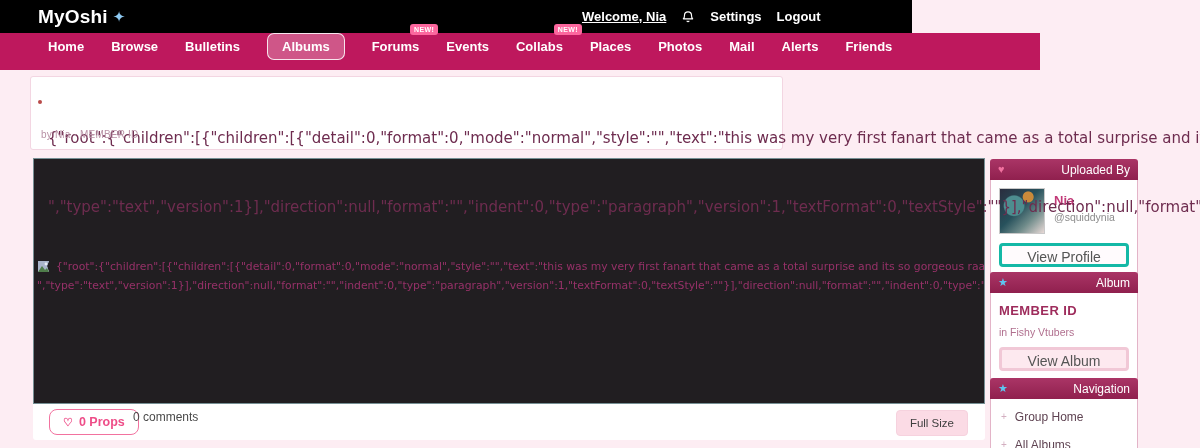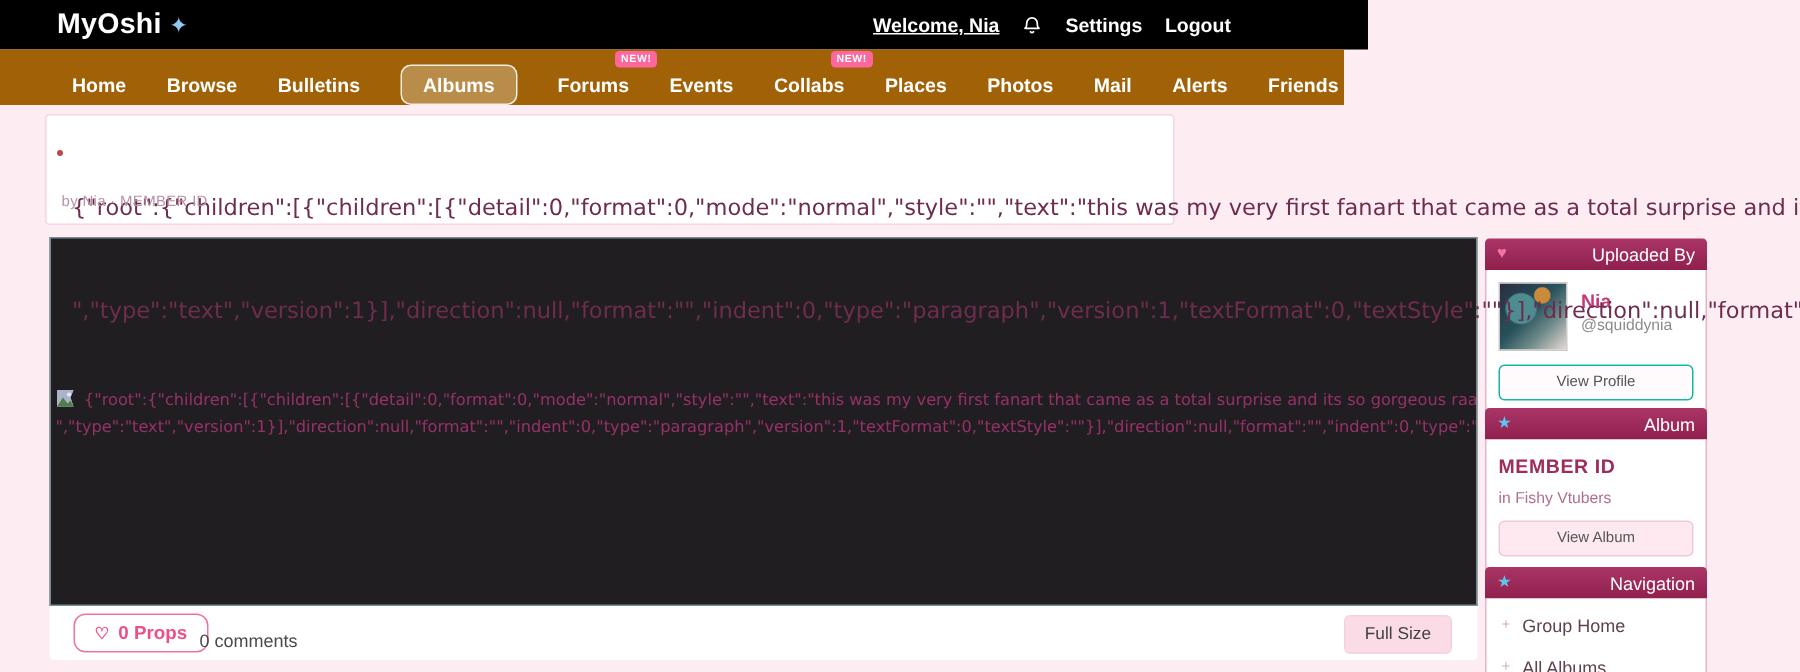--- a/index.html
+++ b/index.html
@@ -25,8 +25,8 @@
 
   
   .navbar {
-    position:absolute; left:0; top:33px; width:896px; height:37px;
-    background:#a16207; display:flex; align-items:flex-end; gap:27px; padding-left:48px;
+    position:absolute; left:0; top:33px; width:1040px; height:37px;
+    background:#be185d; display:flex; align-items:flex-start; gap:27px; padding-left:48px;
   }
   .nav-item-wrap { position:relative; }
   .nav-item {

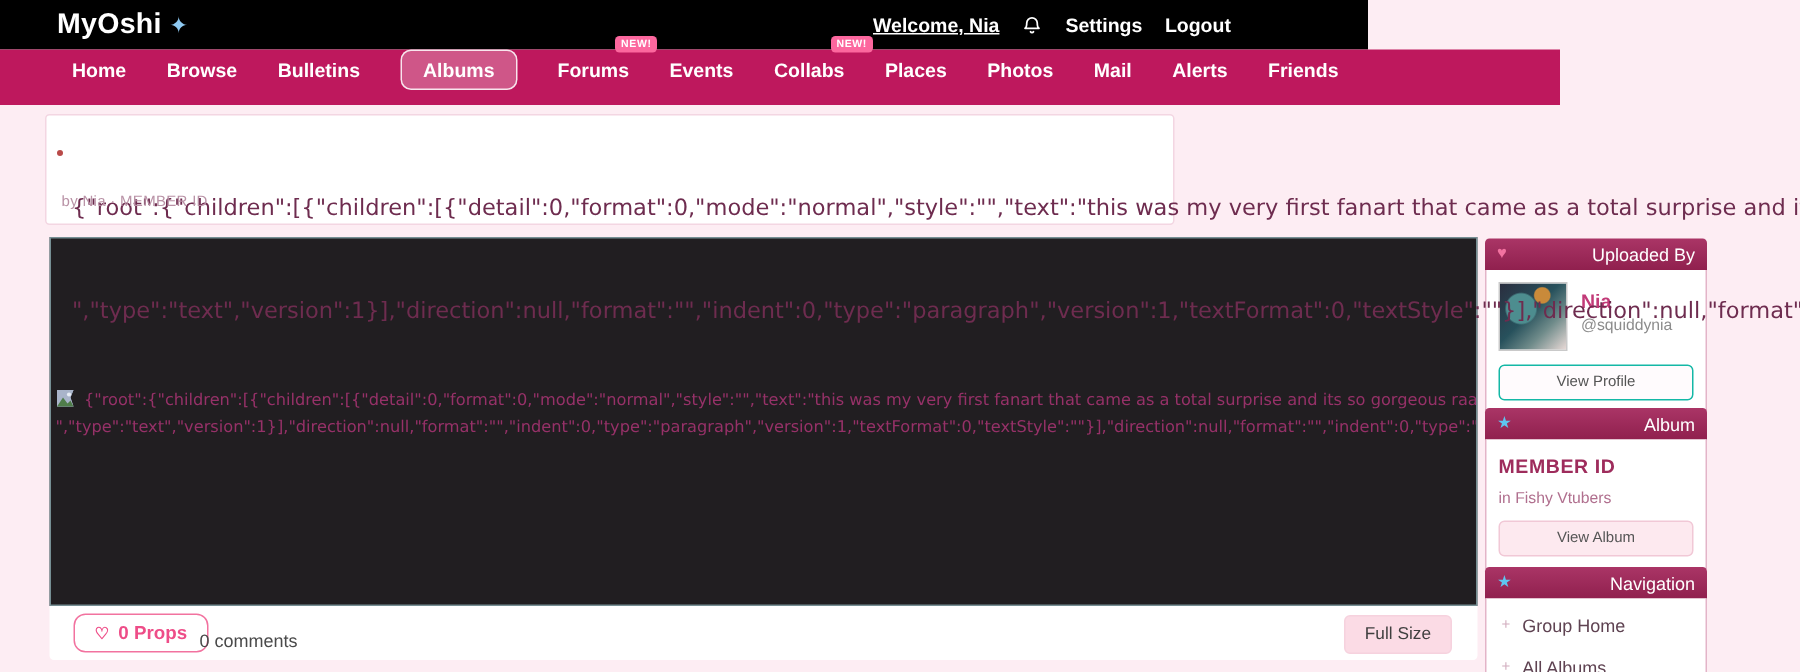--- a/index.html
+++ b/index.html
@@ -123,8 +123,8 @@
   .uploader-handle { margin-top:3px; color:#8c8c8c; font-size:10.5px; }
   .panel-btn {
     margin-top:9px; display:block; width:100%; height:24px; line-height:22px;
-    text-align:center; background:#fffbfd; border:1px solid #14b8a6;
-    border-radius:4px; color:#555555; font-size:10px; cursor:pointer;
+    text-align:center; background:#fffbfd; border:3px solid #14b8a6;
+    border-radius:4px; color:#555555; font-size:14px; cursor:pointer;
     font-family:"Liberation Sans",sans-serif;
   }
   .panel-btn.pinker { background:#fde9ef; border-color:#f1c8d6; }

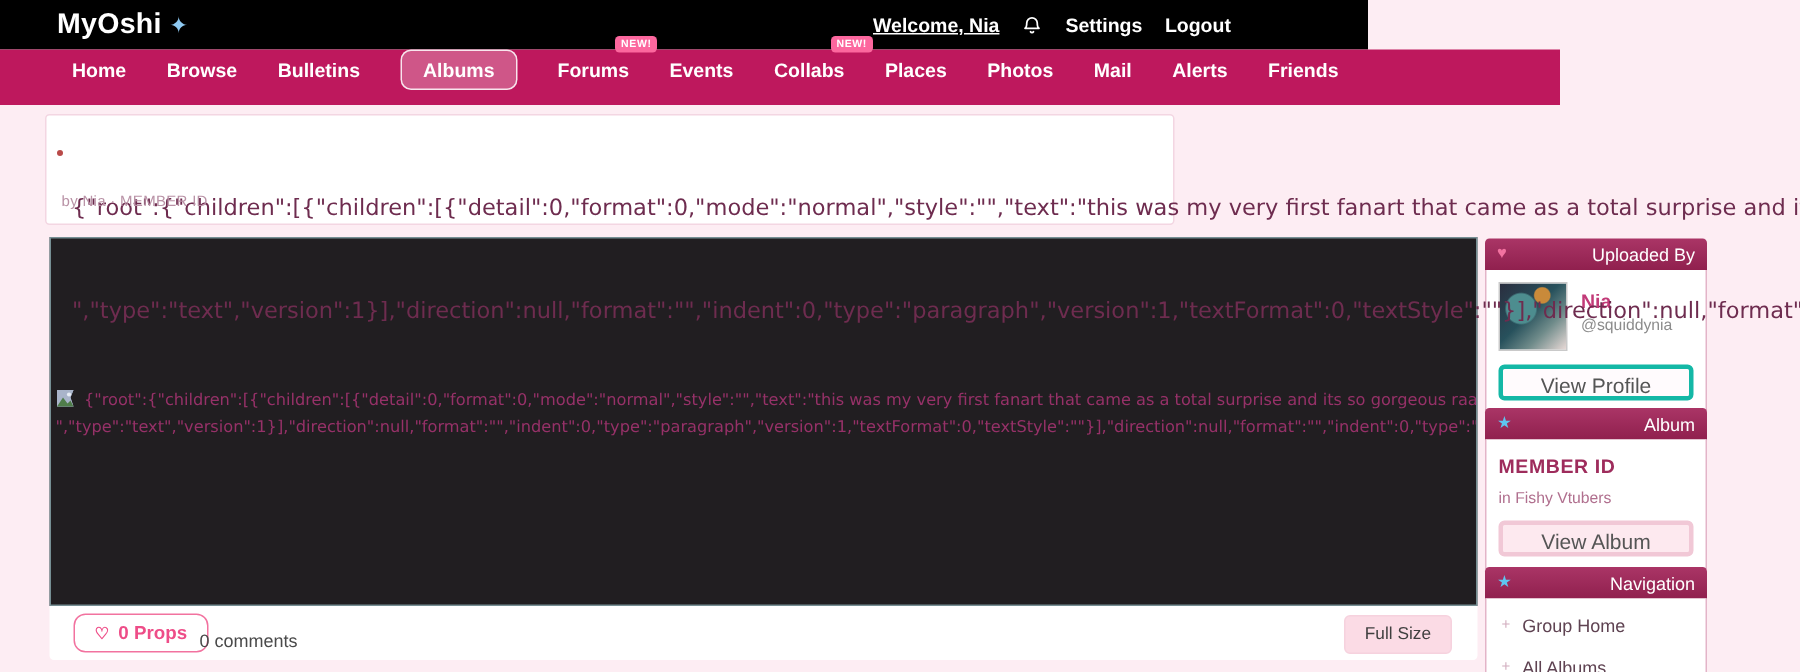--- a/index.html
+++ b/index.html
@@ -86,7 +86,7 @@
     font-family:"Liberation Sans",sans-serif;
   }
   .props-heart { font-size:11px; }
-  .comments-count { position:absolute; left:100px; top:16px; font-size:12px; color:#4a4a4a; }
+  .comments-count { position:absolute; left:100px; top:6px; font-size:12px; color:#4a4a4a; }
   .fullsize-btn {
     position:absolute; right:17px; top:6px;
     background:#fbdbe5; border:1px solid #f6d2de; border-radius:4px;

